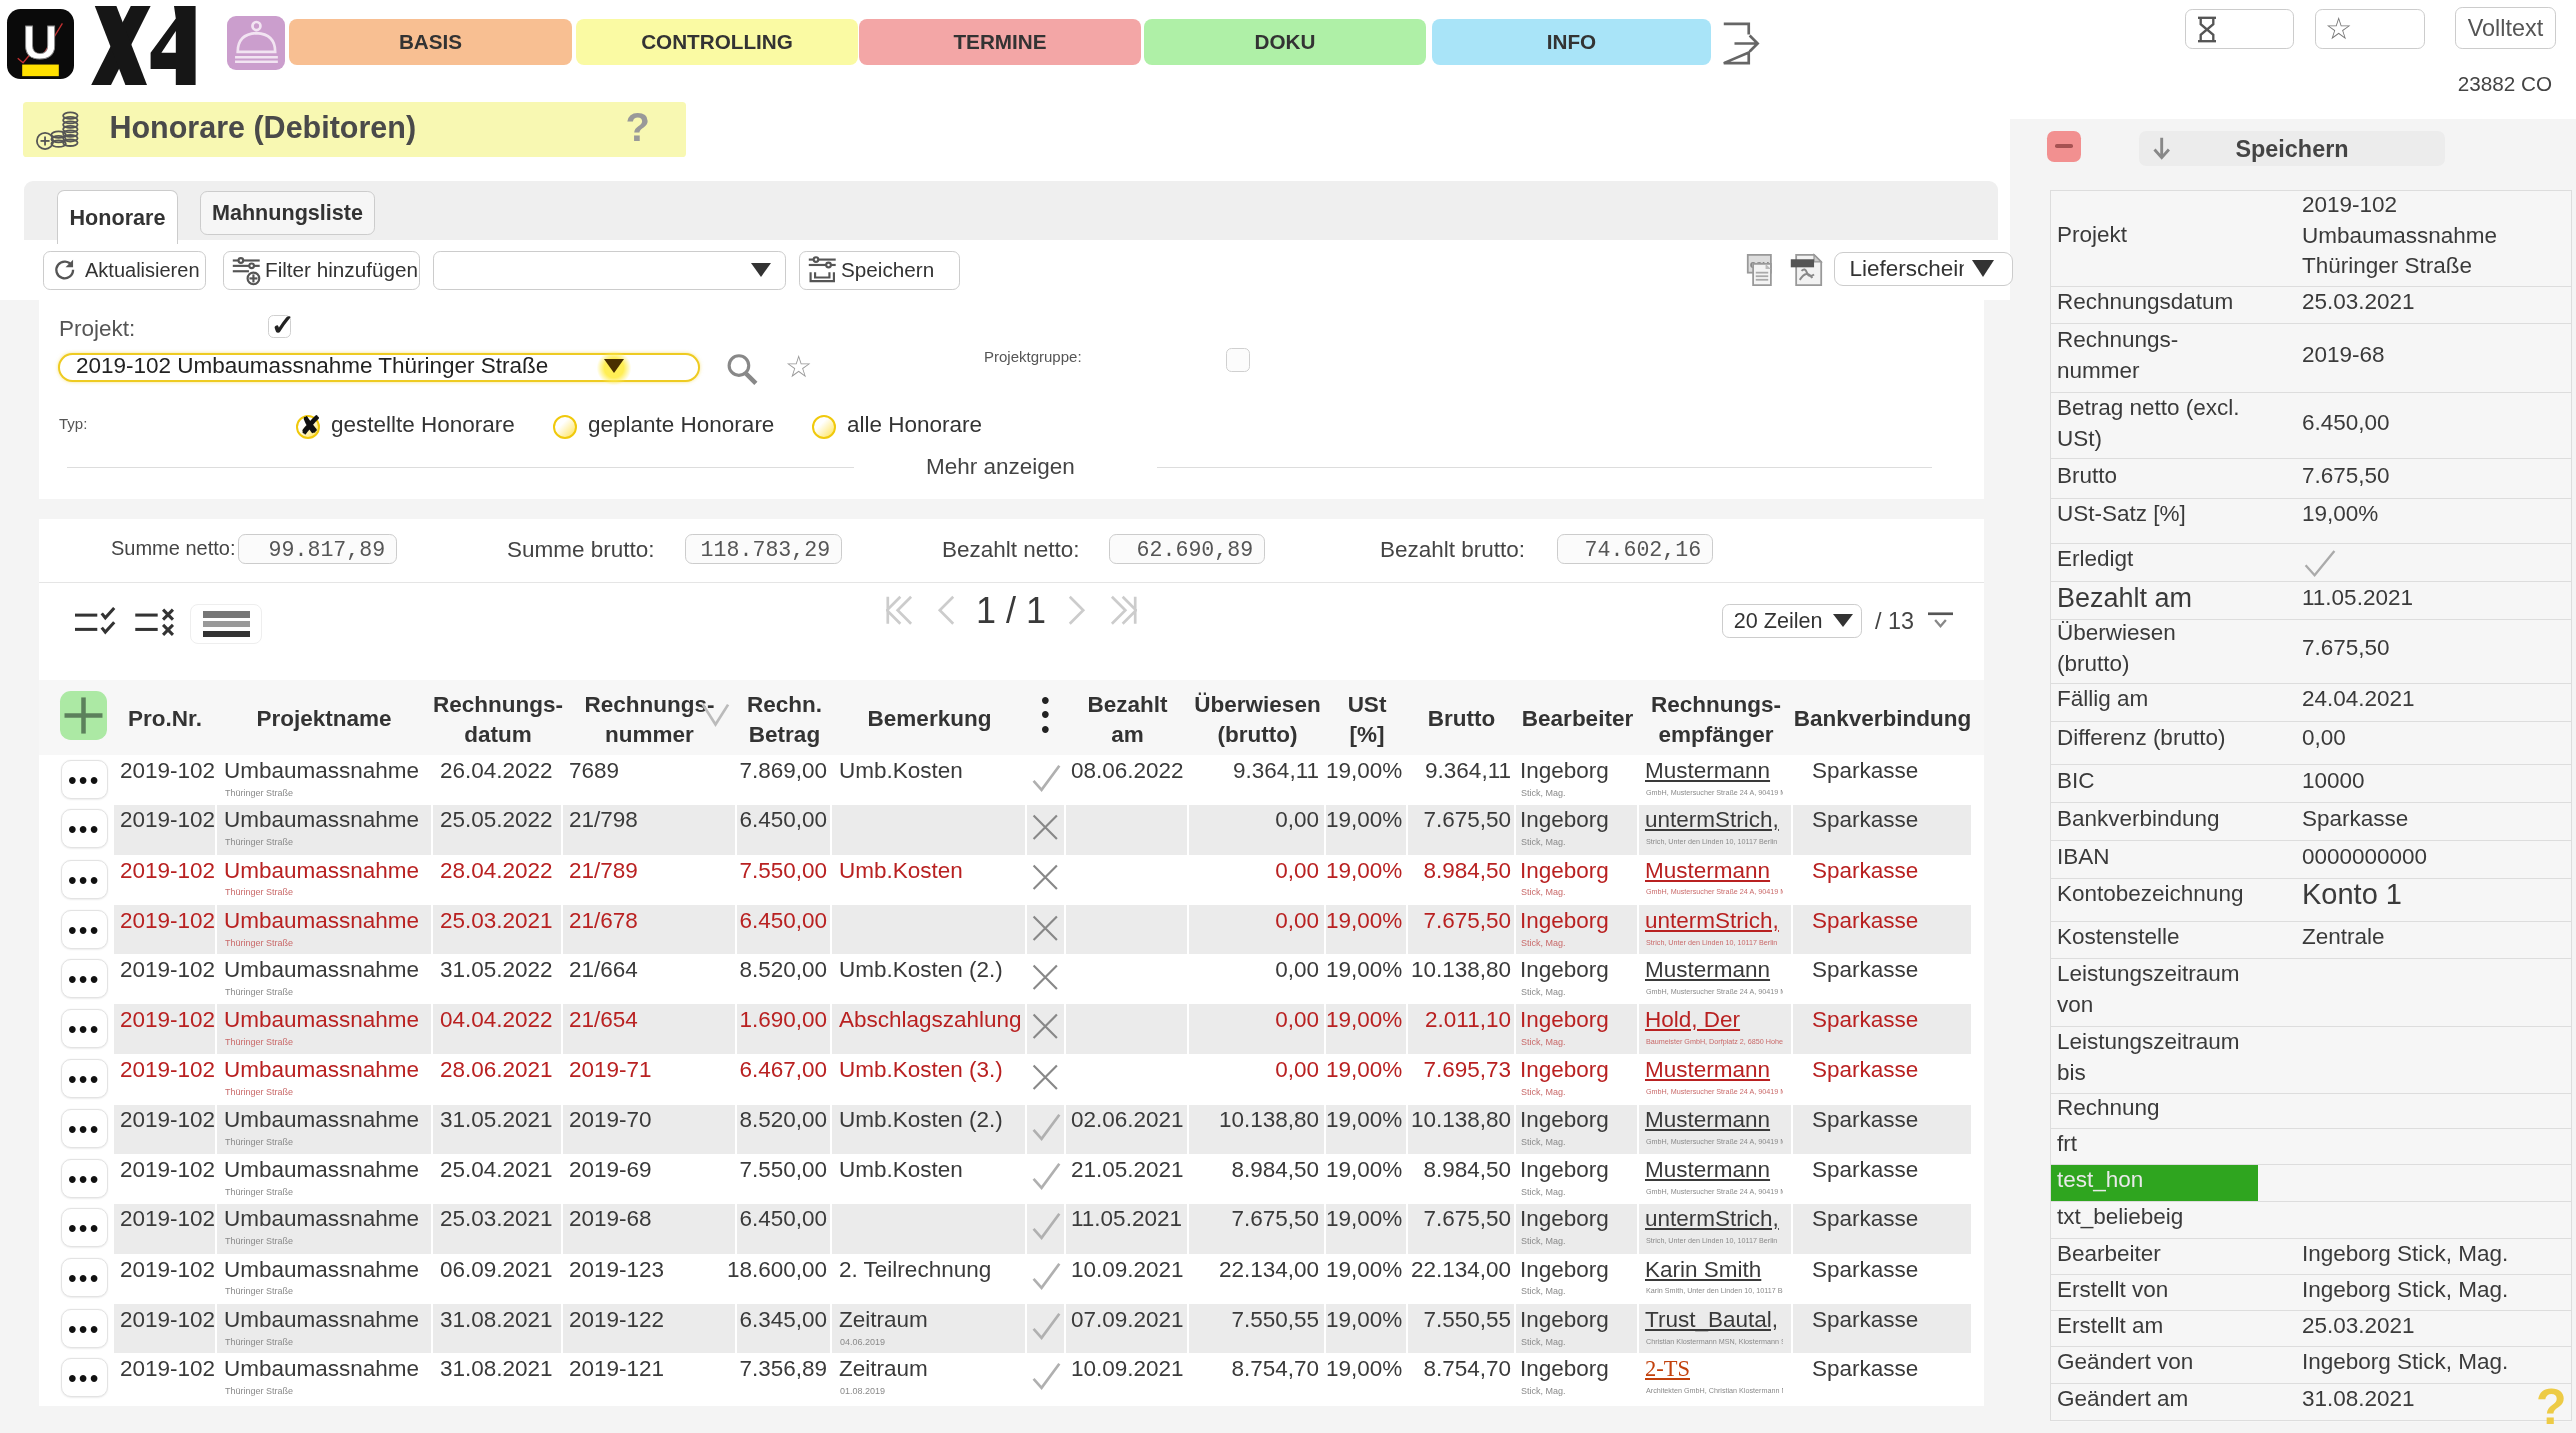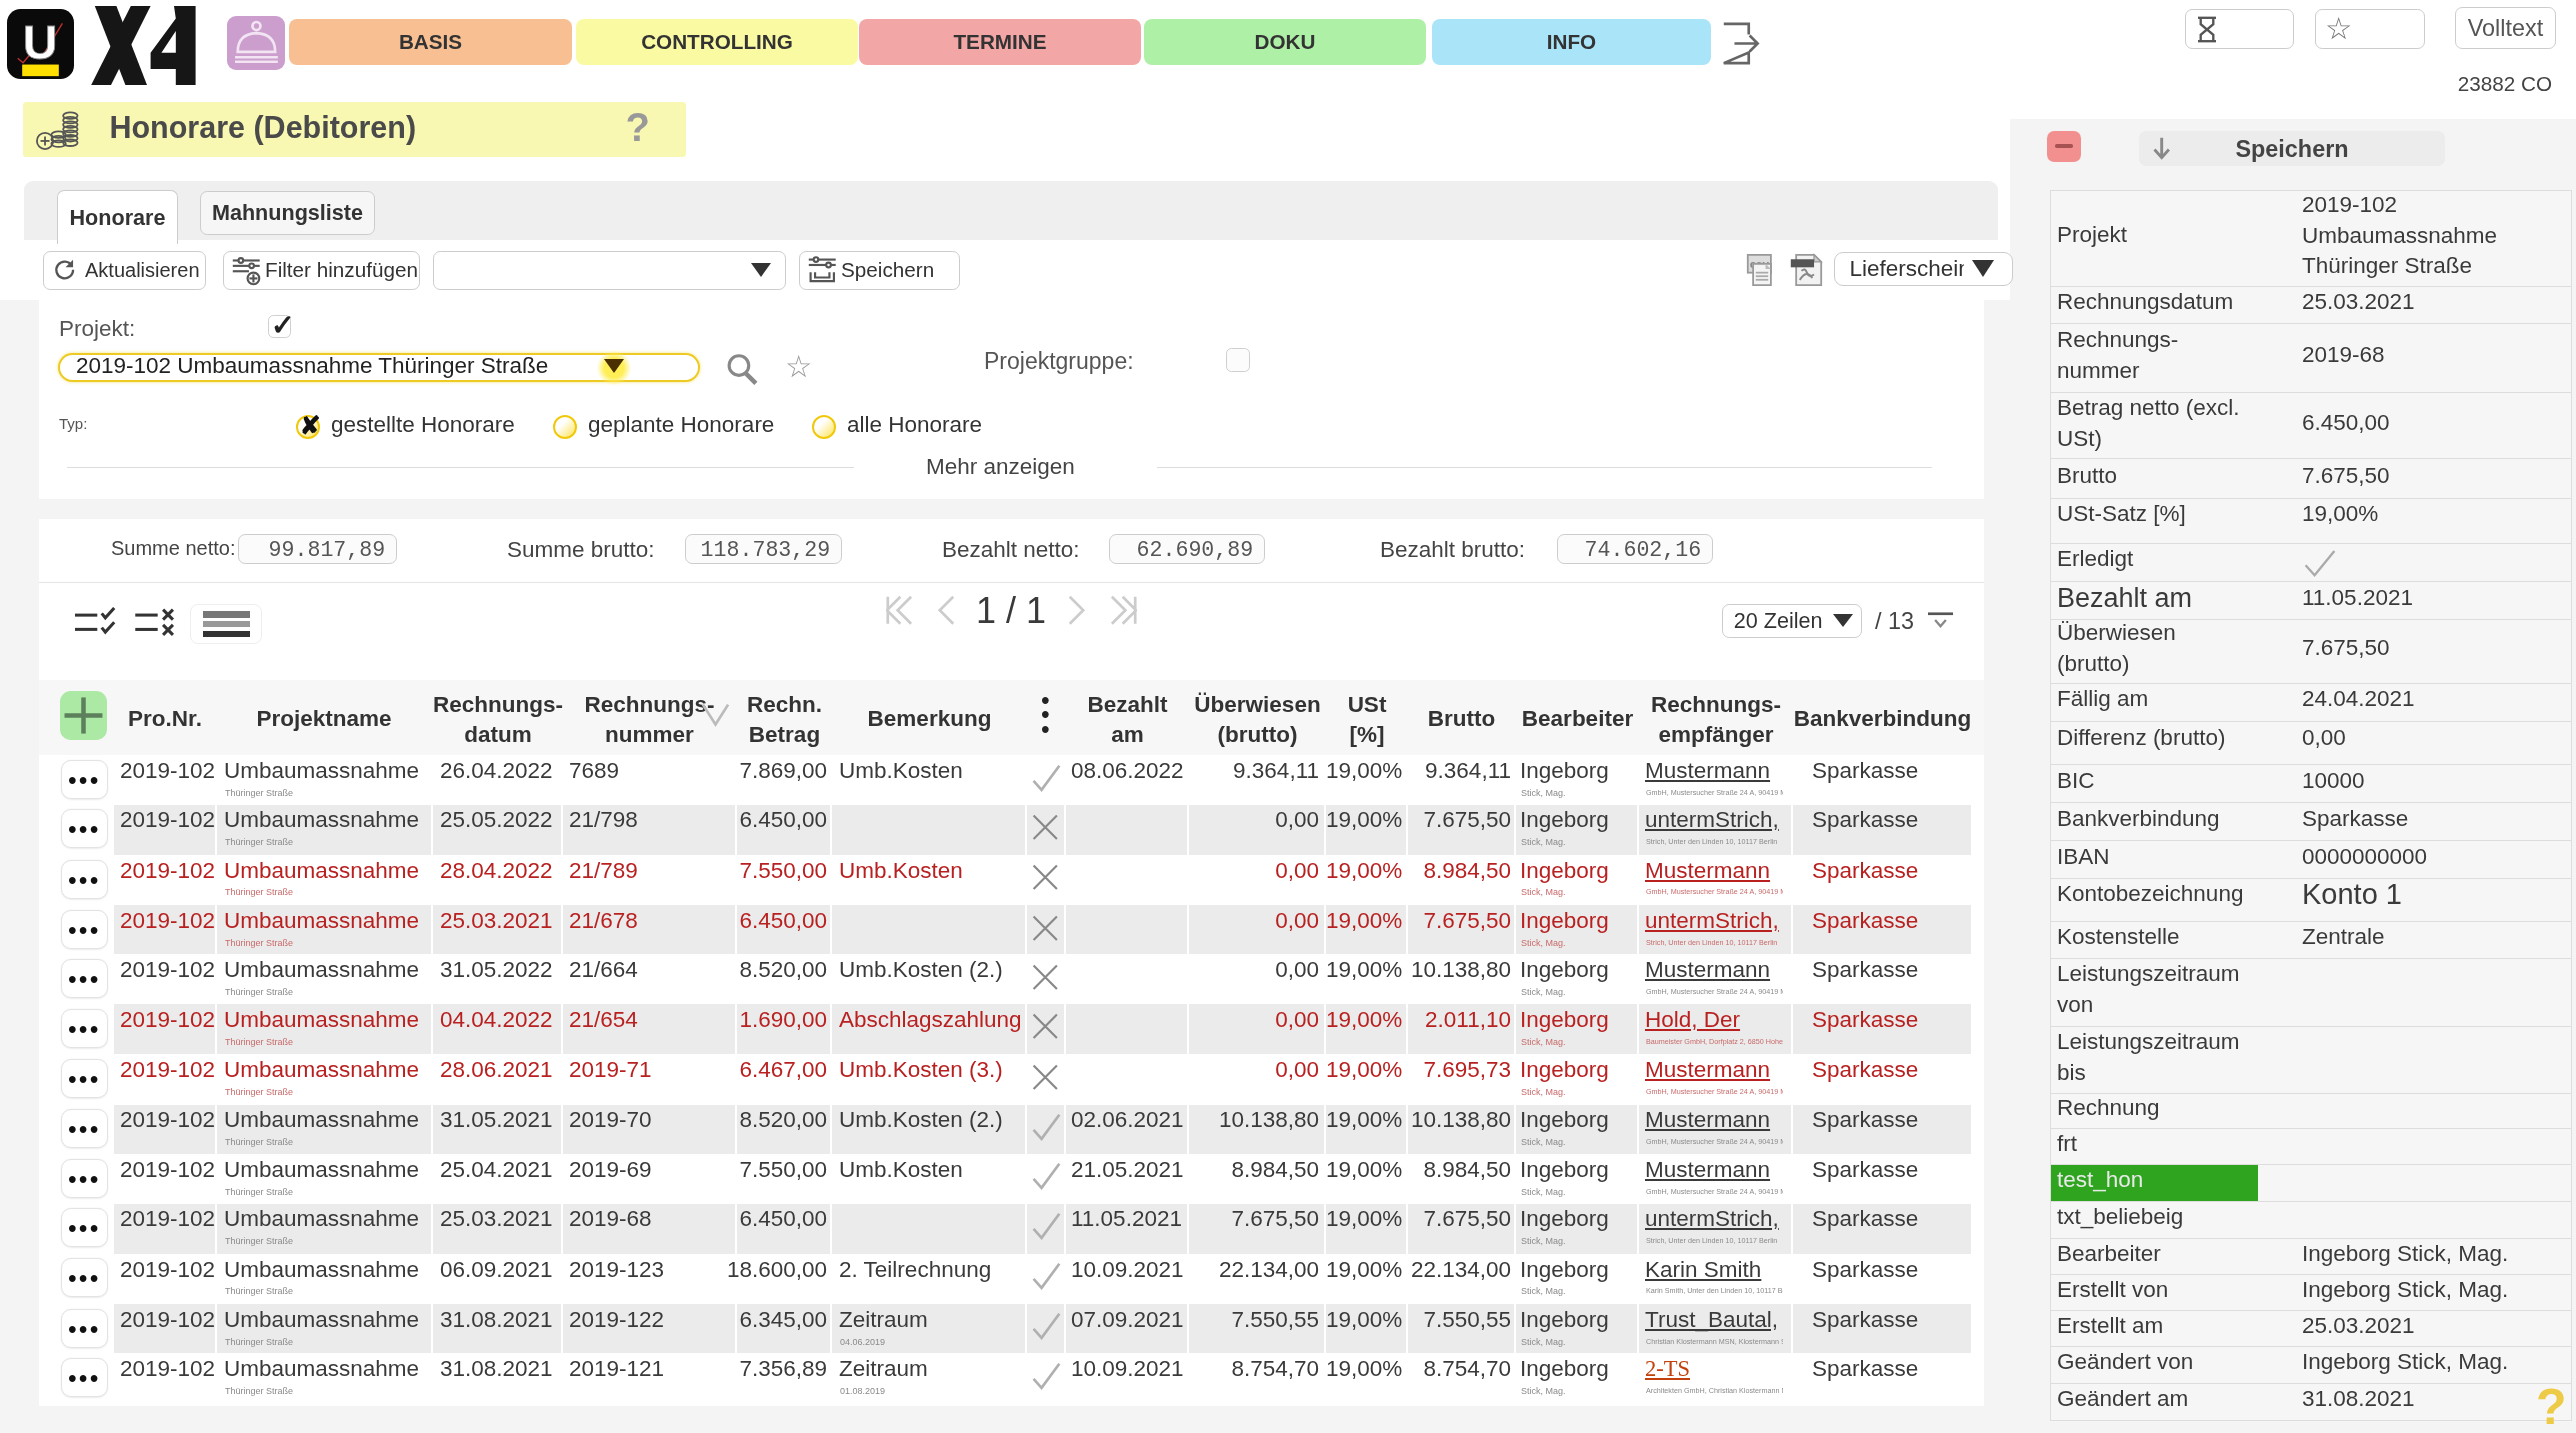--- a/index.html
+++ b/index.html
@@ -166,7 +166,7 @@
 <line x1="27" y1="24" x2="38" y2="35" stroke="#888" stroke-width="5"></line>
 </svg>
 <div class="abs" style="left:785px;top:349px;font-size:30.5px;color:#999;">☆</div>
-<div class="abs" style="left:984px;top:348px;font-size:23px;color:#555;">Projektgruppe:</div>
+<div class="abs" style="left:984px;top:348px;font-size:15px;color:#555;">Projektgruppe:</div>
 <div class="abs" style="left:1226px;top:348px;width:21.6px;height:21.6px;background:#fcfcfc;border:1.8px solid #d0d0d0;border-radius:5.4px;"></div>
 <div class="abs" style="left:59px;top:415px;font-size:15px;color:#555;">Typ:</div>
 <div class="abs" style="left:296px;top:415px;width:20px;height:20px;border:2.7px solid #f0c90c;border-radius:50%;background:linear-gradient(135deg,#ffffff 35%,#ffe76e 90%);">

